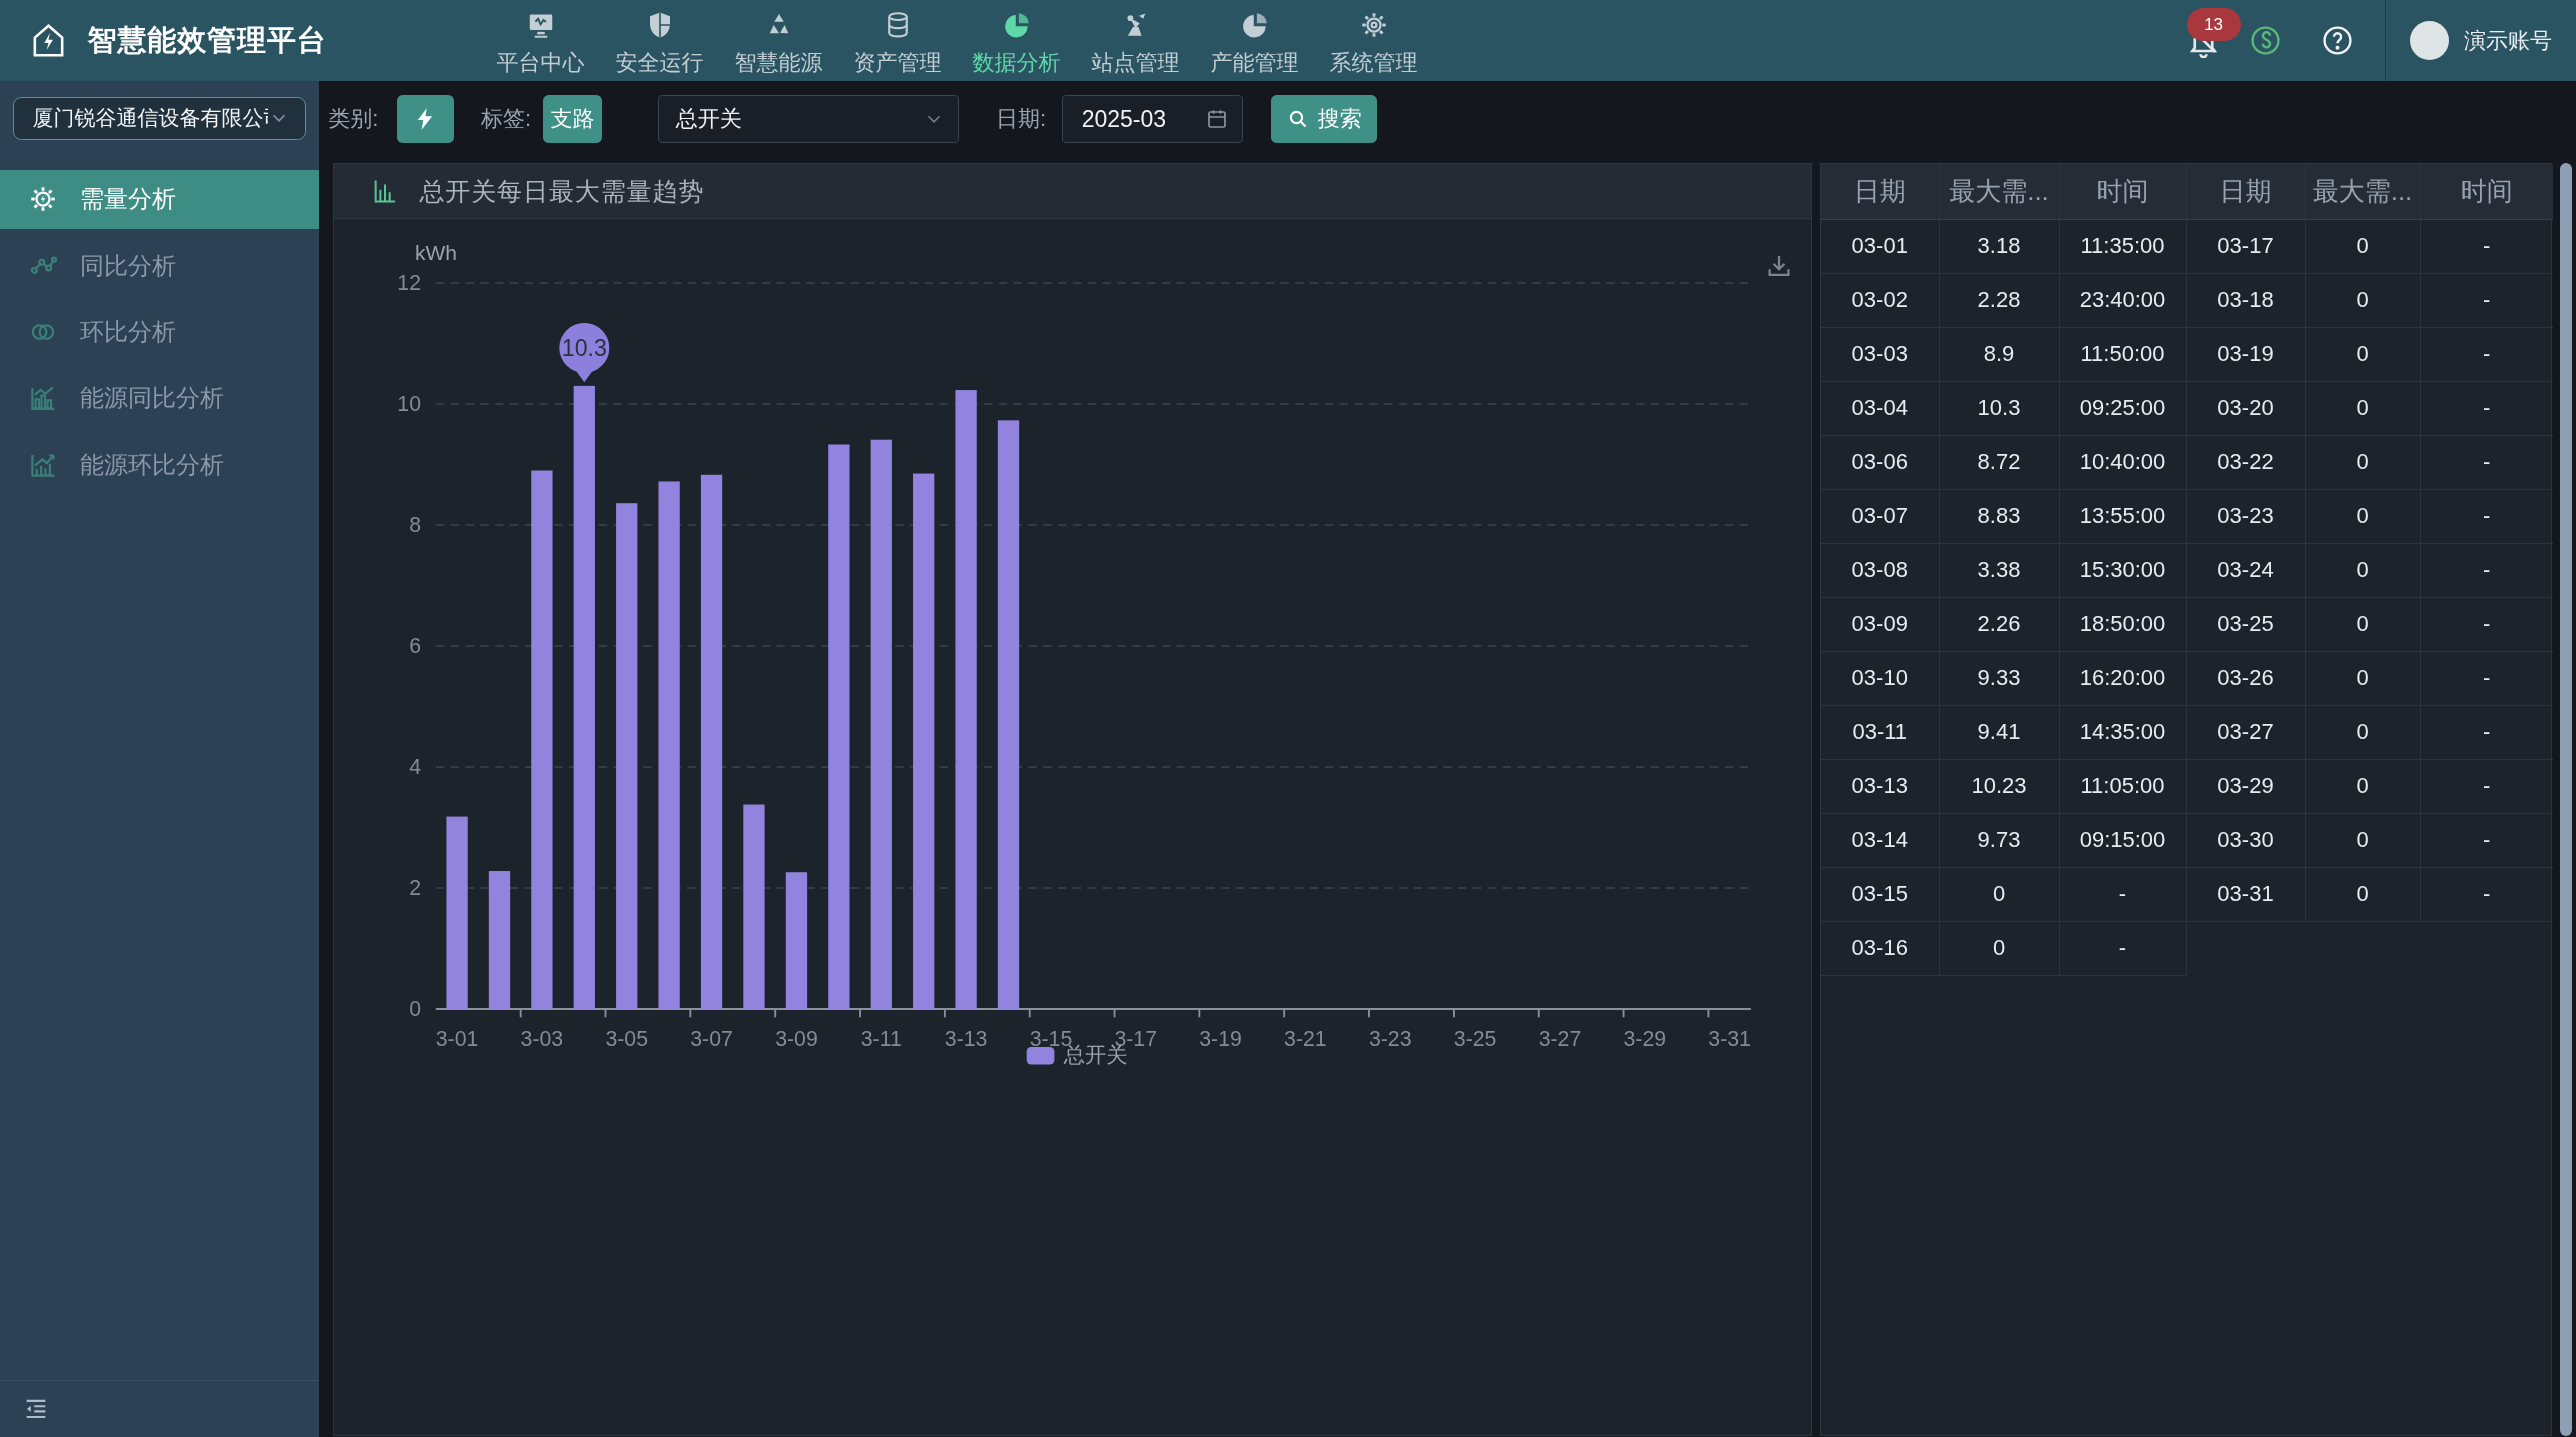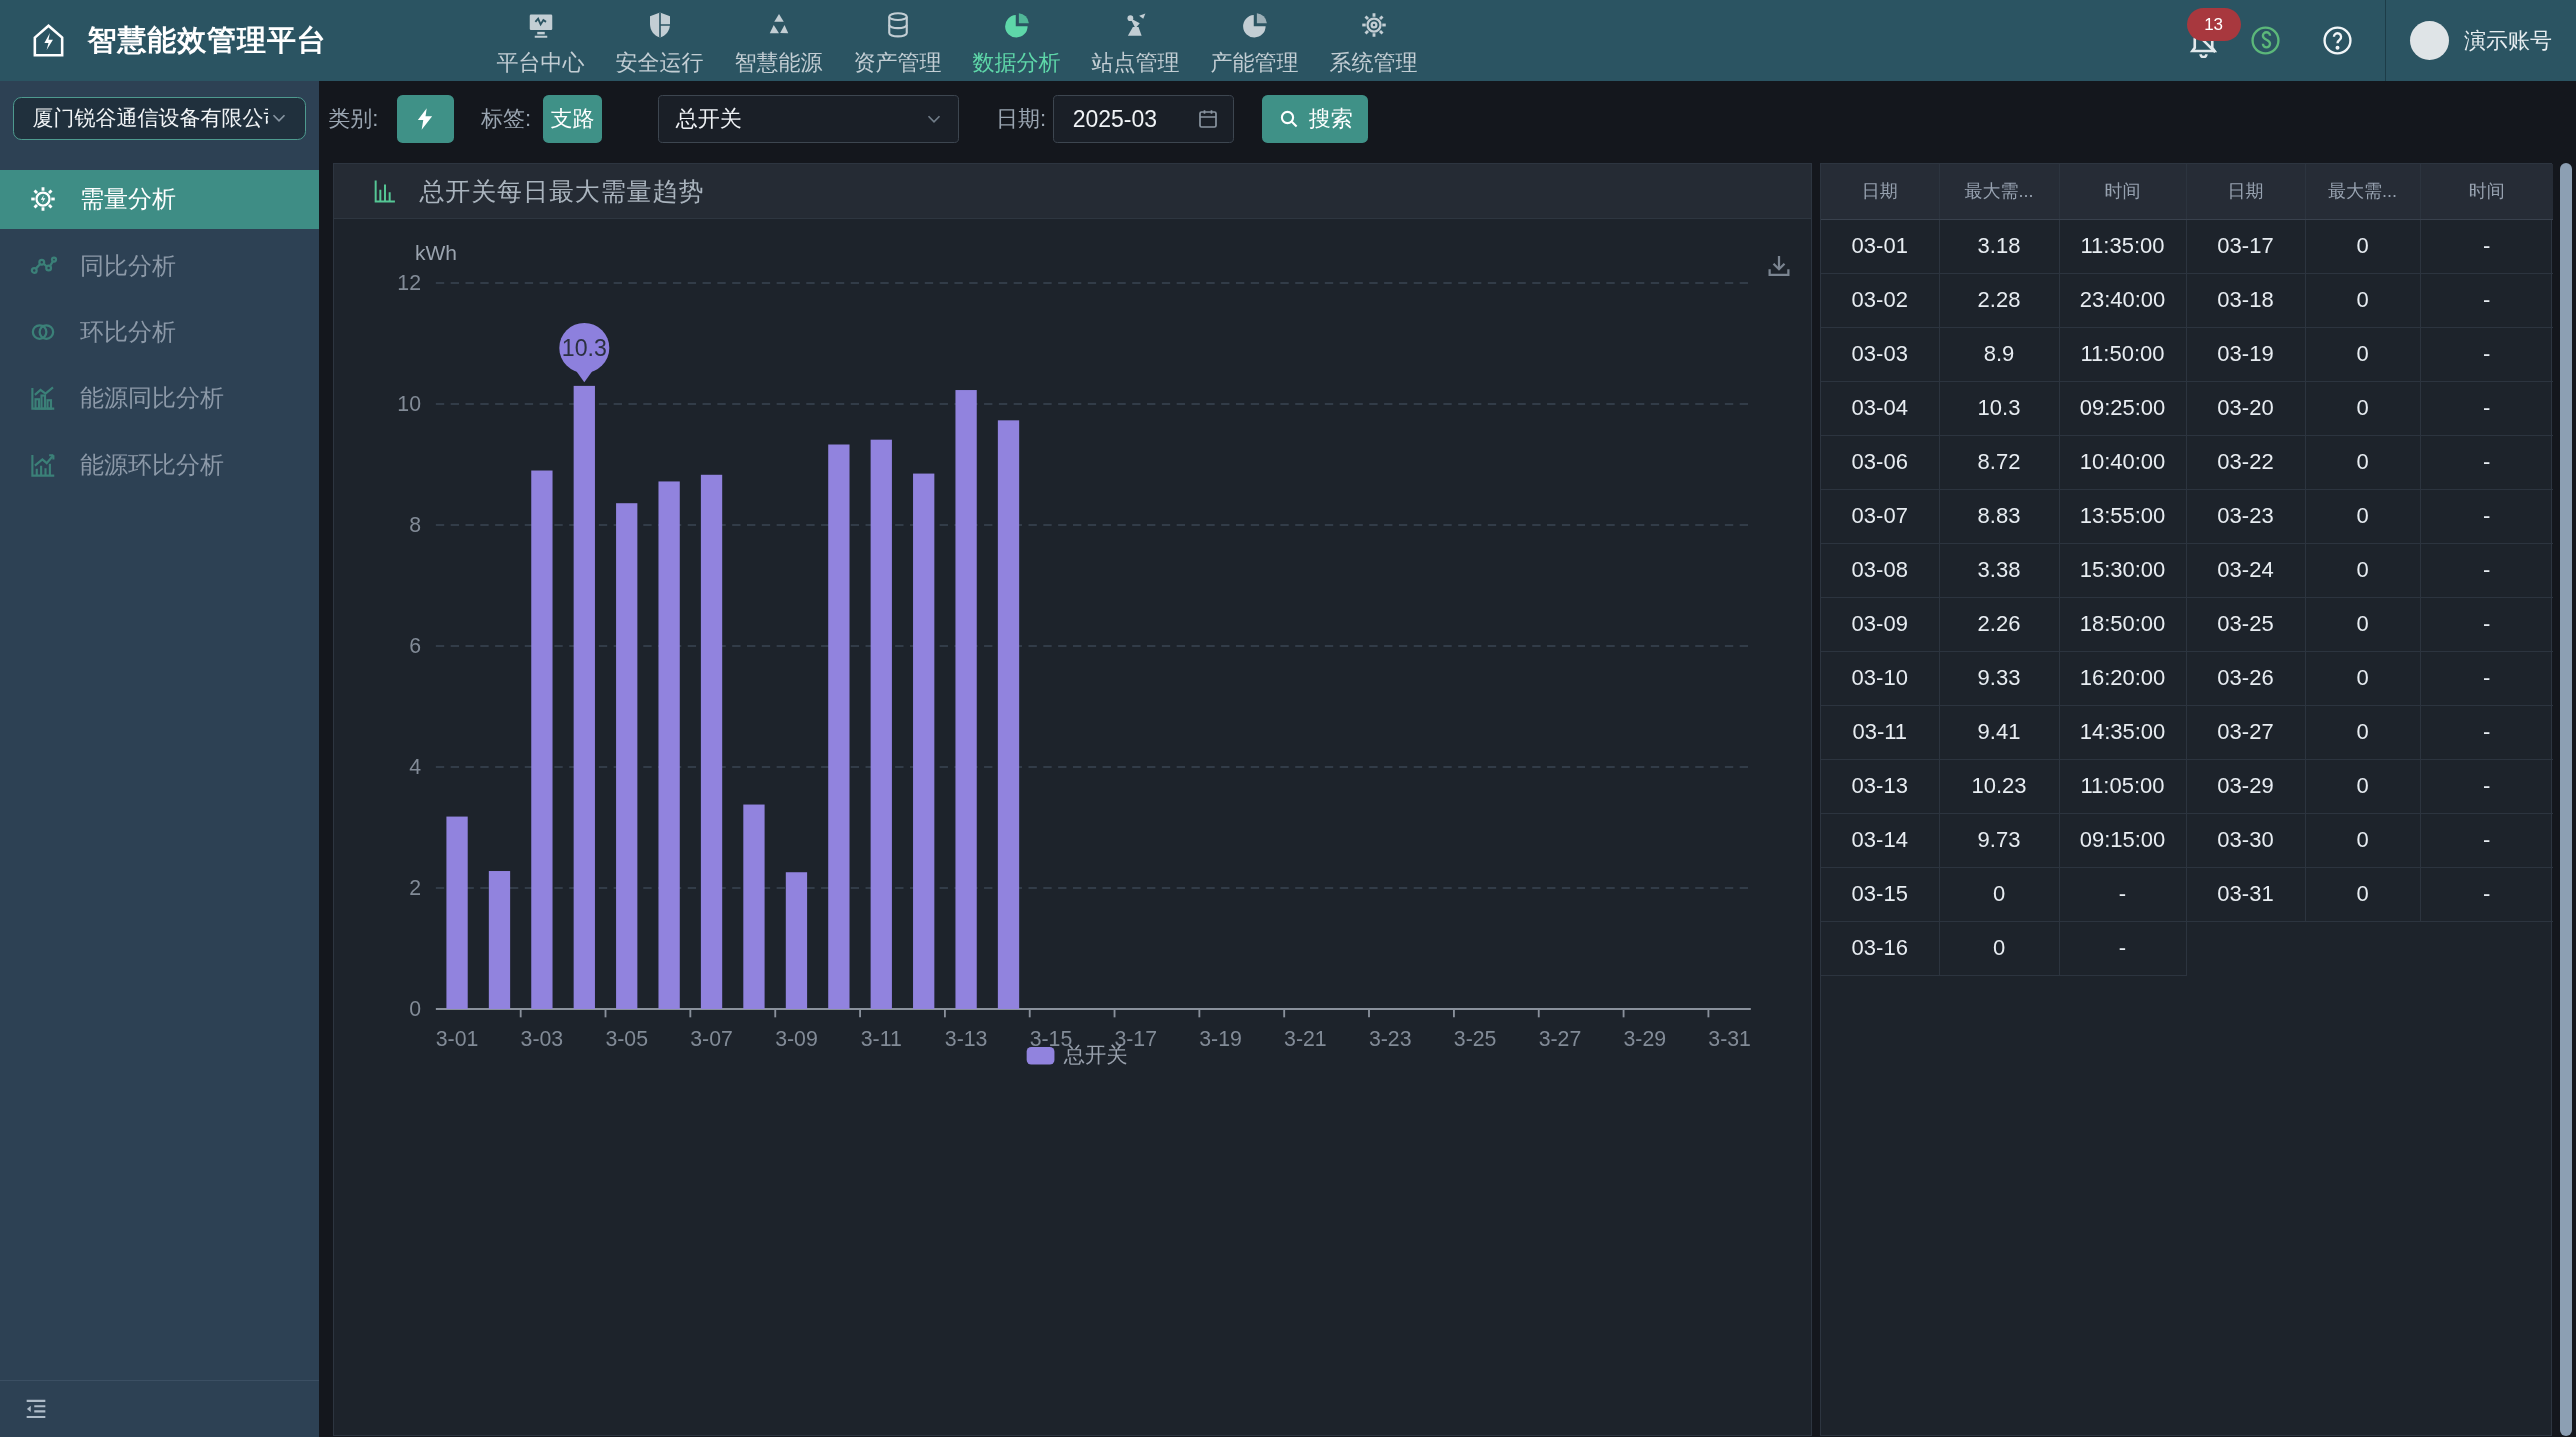--- a/index.html
+++ b/index.html
@@ -59,7 +59,7 @@
   .select-box .txt { color:#f0f3f6; font-size:22px; }
   .select-box .ic { color:#707c88; }
   .lab-date { margin-left:37px; }
-  .date-box { margin-left:7px; width:181px; height:48px; background:#1a1f27; border:0.9px solid #3d4650;
+  .date-box { margin-left:16px; width:181px; height:48px; background:#1a1f27; border:0.9px solid #3d4650;
     border-radius:4.6px; display:flex; align-items:center; justify-content:space-between; padding:0 13px 0 18.5px; cursor:pointer; }
   .date-box .txt { color:#f0f3f6; font-size:23px; }
   .date-box .ic { color:#8a95a1; }

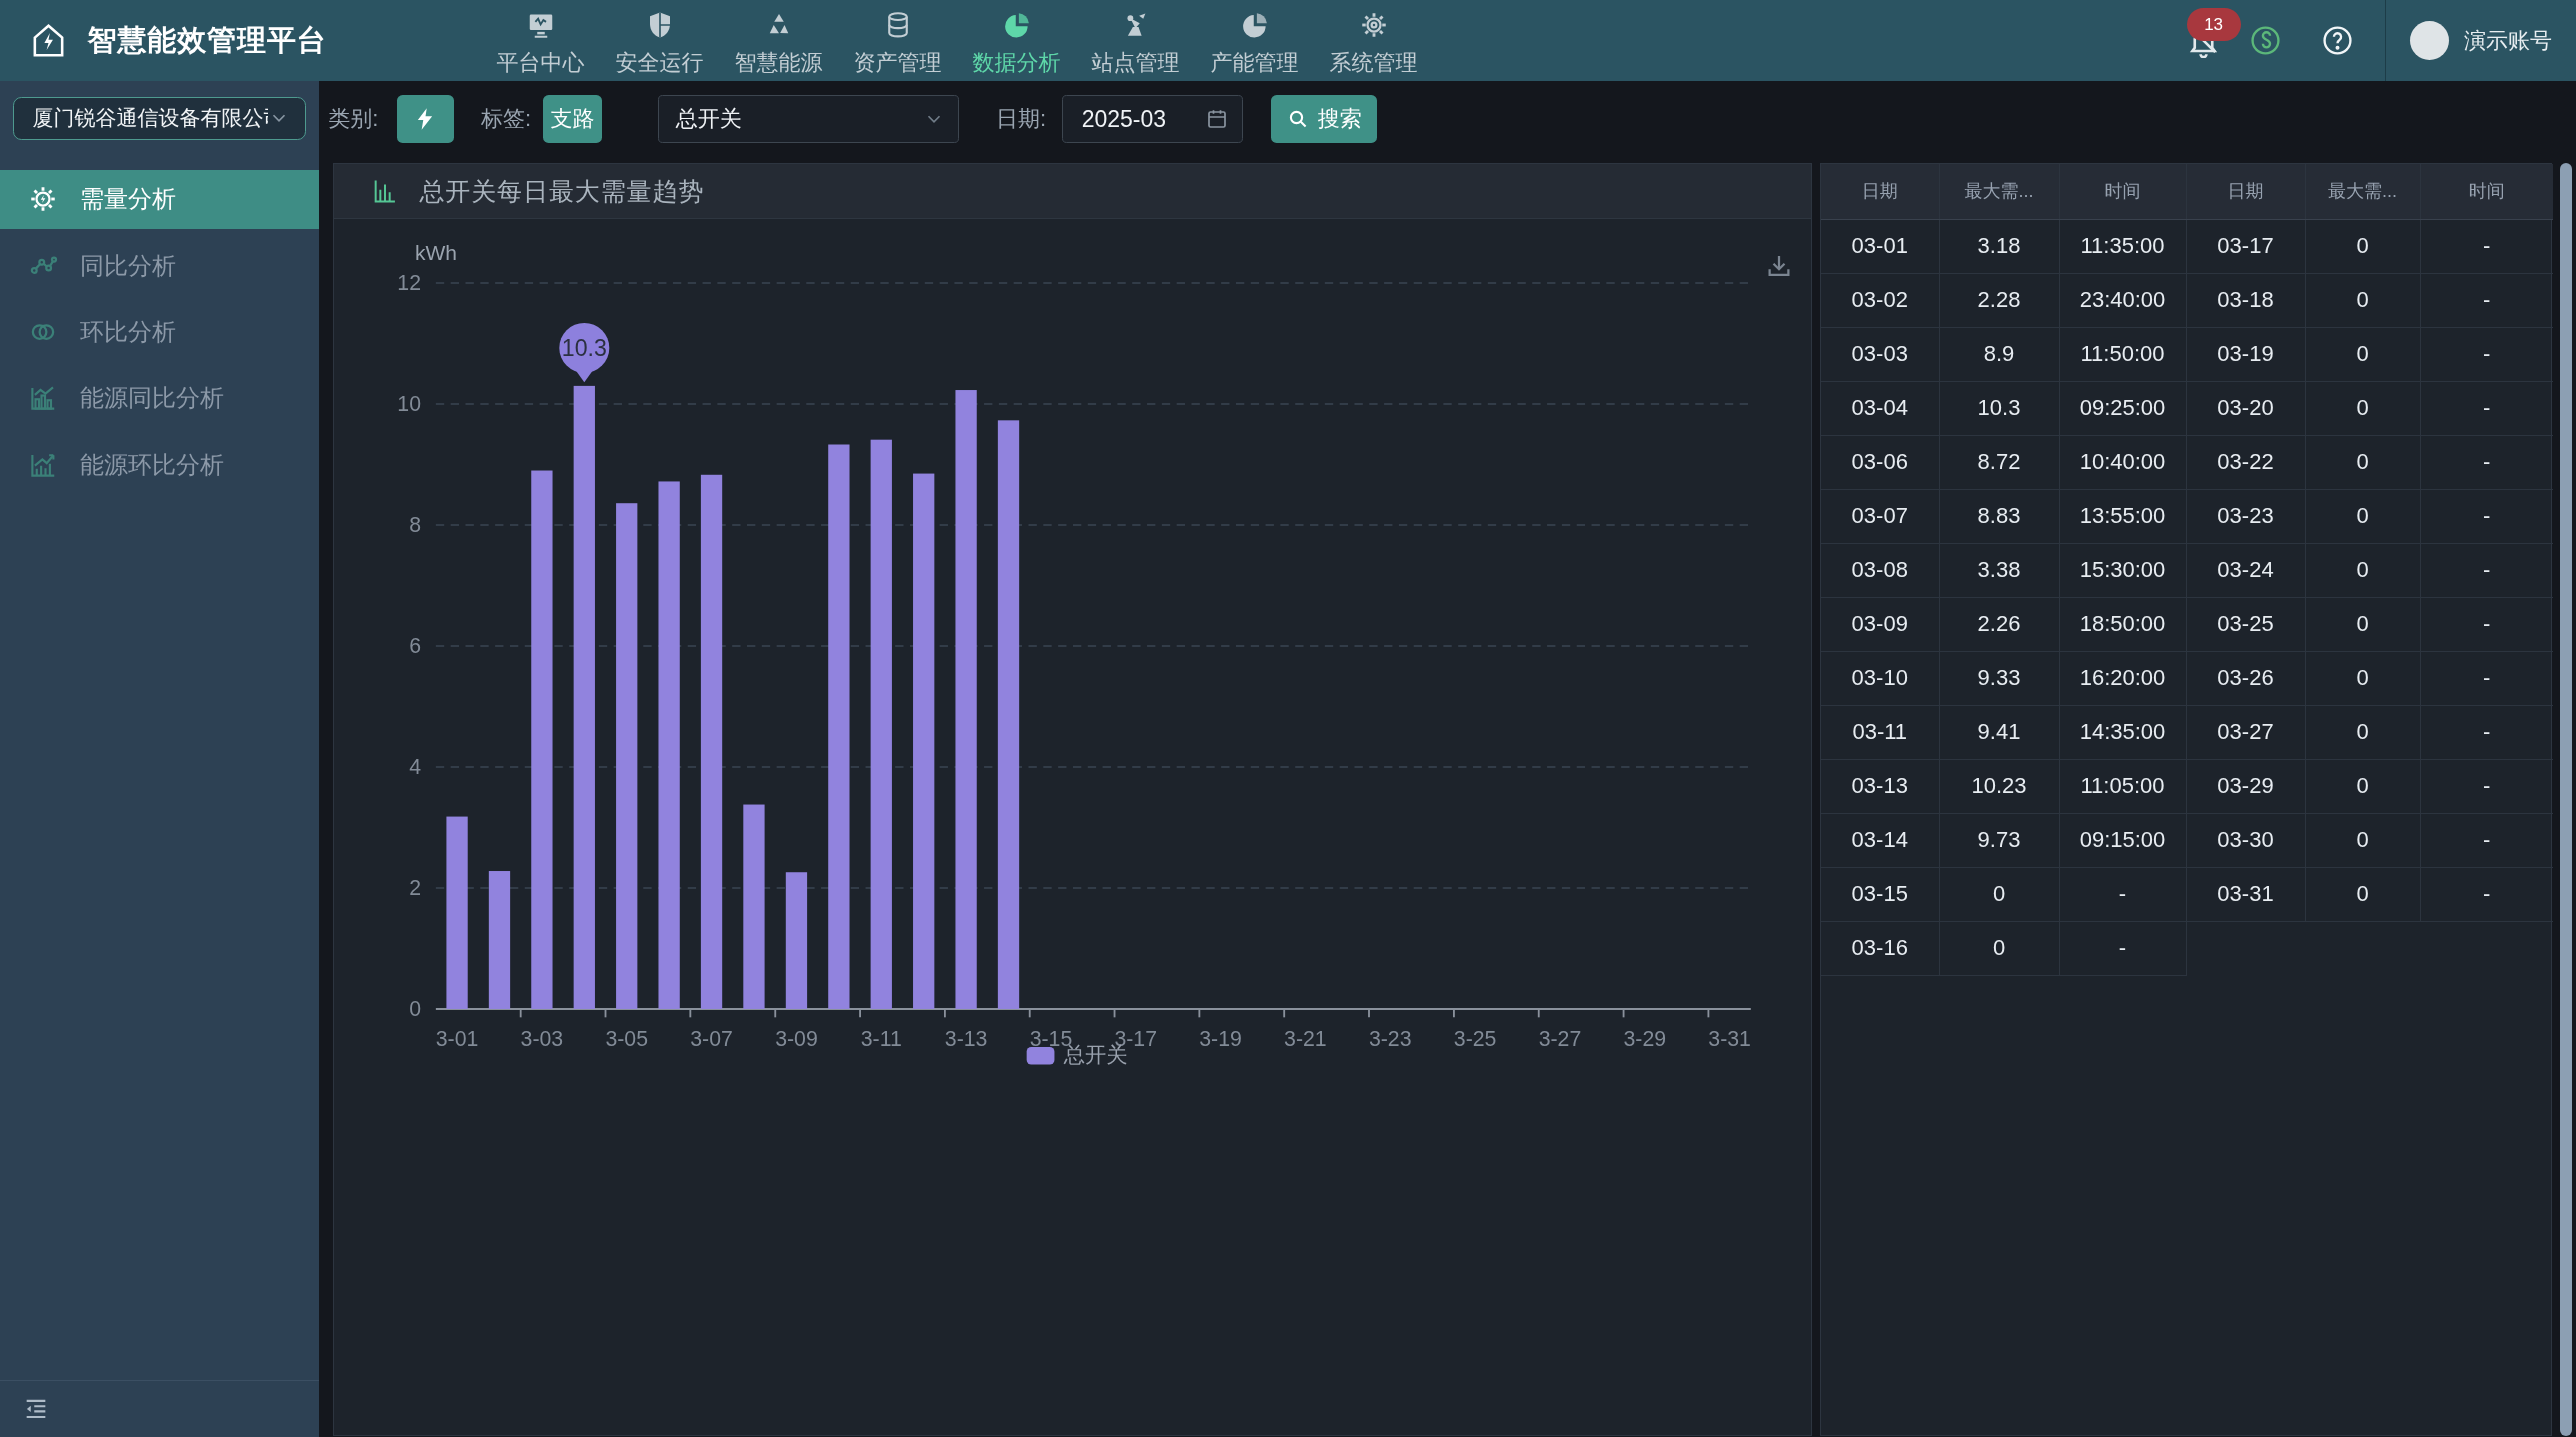--- a/index.html
+++ b/index.html
@@ -79,7 +79,7 @@
 
   
   .data-table { width:100%; border-collapse:collapse; table-layout:fixed; }
-  .data-table th { height:55px; background:#262c36; color:#97a2b0; font-size:18px; font-weight:normal;
+  .data-table th { height:55px; background:#262c36; color:#97a2b0; font-size:26px; font-weight:normal;
     border-bottom:0.9px solid #39414d; border-right:0.9px solid #2c343f; }
   .data-table th:last-child { border-right:none; }
   .data-table td { height:54px; color:#e8edf2; font-size:22px; text-align:center;

